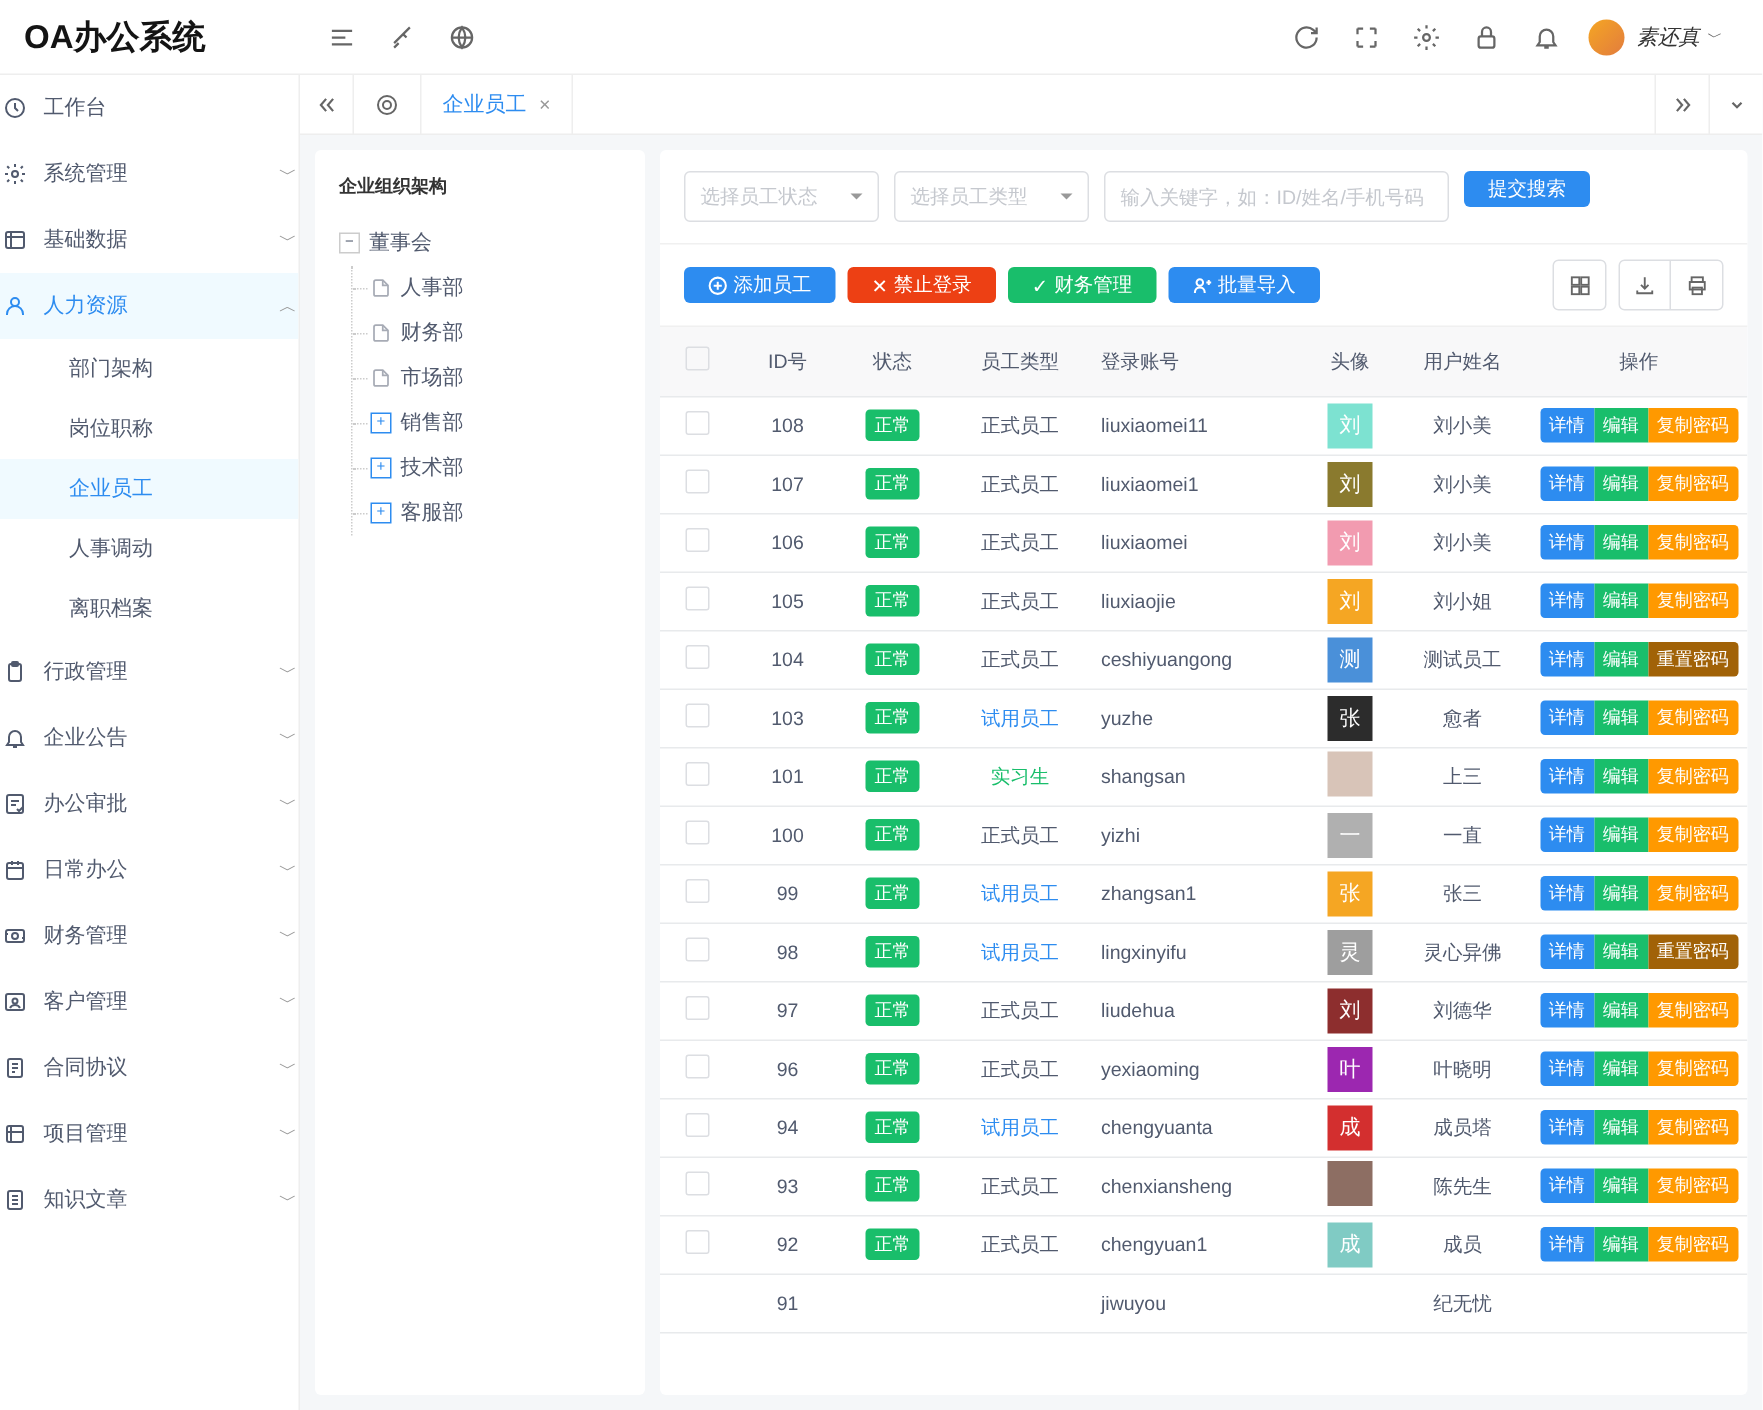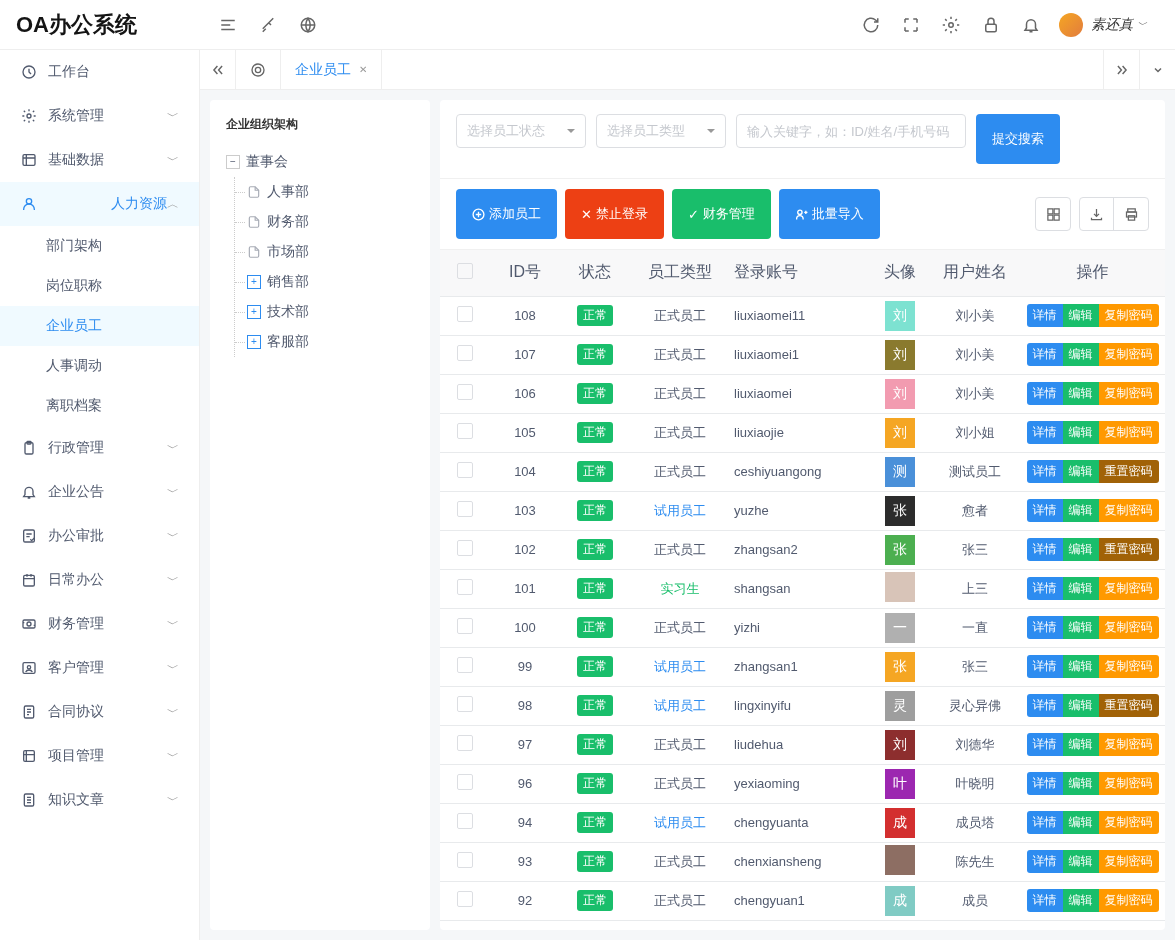--- a/index.html
+++ b/index.html
@@ -21,7 +21,7 @@
     
     
     .sidebar { width: 200px; border-right: 1px solid #eee; overflow-y: auto; }
-    .menu-item { height: 44px; display: flex; align-items: center; padding: 0 20px; cursor: pointer; color: #515a6e; }
+    .menu-item { height: 44px; display: flex; align-items: center; padding: 0 1px; cursor: pointer; color: #515a6e; }
     .menu-item.active { color: #2d8cf0; background: #f0faff; text-align: right; }
     .menu-icon { width: 18px; height: 18px; margin-right: 10px; display: flex; align-items: center; justify-content: center; }
     .menu-icon svg { width: 16px; height: 16px; }

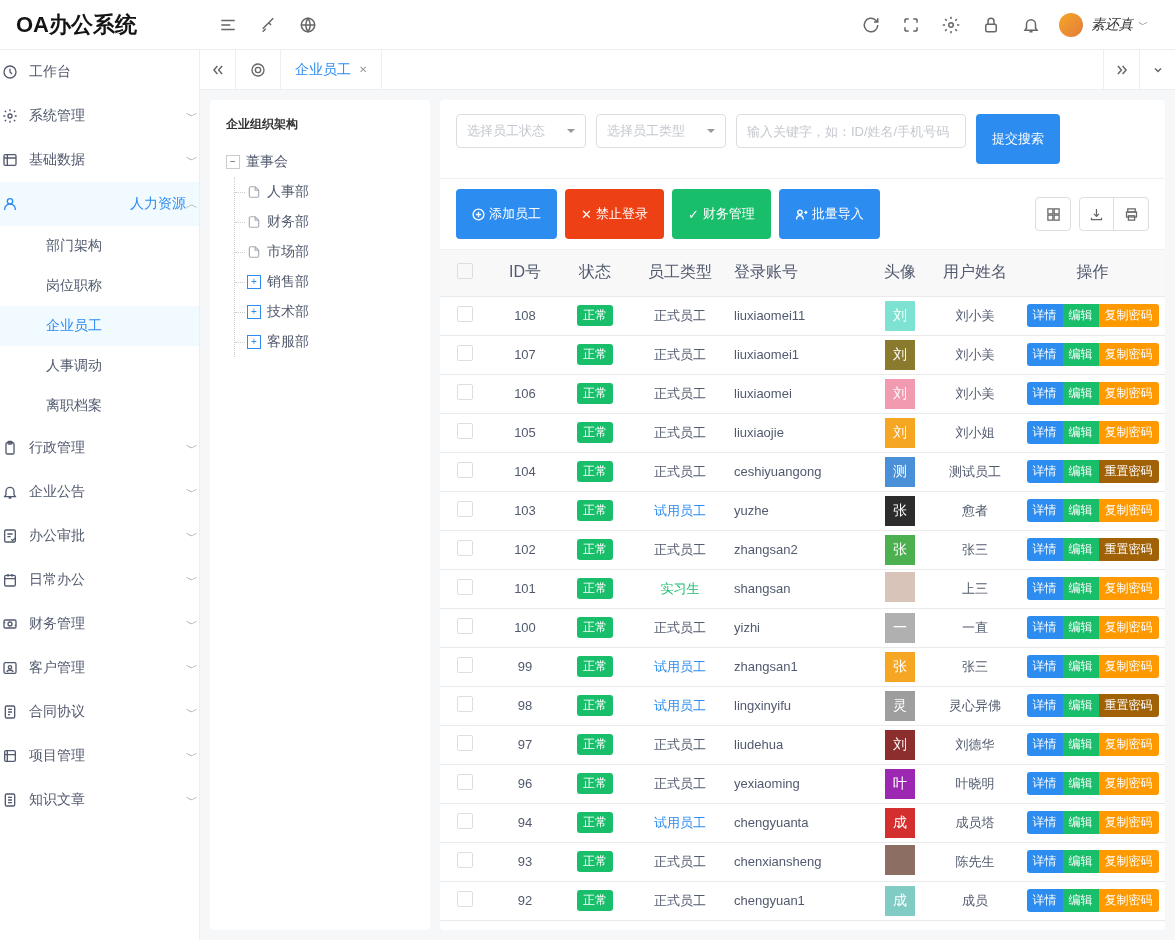--- a/index.html
+++ b/index.html
@@ -63,7 +63,7 @@
     .select::after { content: ''; position: absolute; right: 10px; top: 14px; border: 4px solid transparent; border-top-color: #999; }
     .search-input { border: 1px solid #dcdee2; height: 34px; border-radius: 4px; padding: 0 10px; width: 230px; font-size: 13px; outline: none; }
     .search-input::placeholder { color: #c5c8ce; }
-    .btn { height: 50px; border: none; border-radius: 4px; padding: 0 16px; font-size: 13px; cursor: pointer; display: inline-flex; align-items: center; gap: 4px; }
+    .btn { height: 24px; border: none; border-radius: 4px; padding: 0 16px; font-size: 13px; cursor: pointer; display: inline-flex; align-items: center; gap: 4px; }
     .btn-primary { background: #2d8cf0; color: #fff; }
     .btn-danger { background: #ed4014; color: #fff; }
     .btn-success { background: #19be6b; color: #fff; }

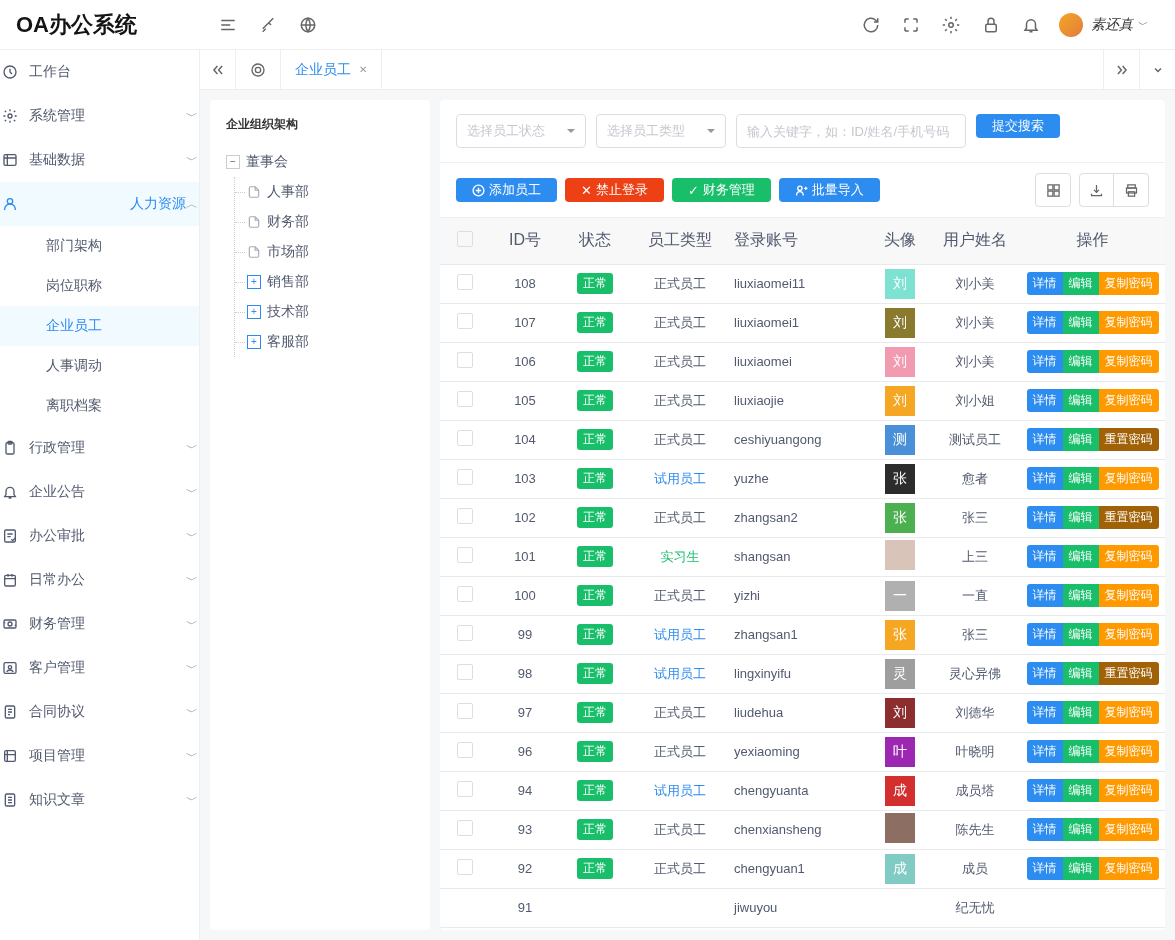--- a/index.html
+++ b/index.html
@@ -22,7 +22,7 @@
     
     .sidebar { width: 200px; border-right: 1px solid #eee; overflow-y: auto; }
     .menu-item { height: 44px; display: flex; align-items: center; padding: 0 1px; cursor: pointer; color: #515a6e; }
-    .menu-item.active { color: #2d8cf0; background: #f0faff; text-align: right; }
+    .menu-item.active { color: #2d8cf0; background: #f0faff; }
     .menu-icon { width: 18px; height: 18px; margin-right: 10px; display: flex; align-items: center; justify-content: center; }
     .menu-icon svg { width: 16px; height: 16px; }
     .menu-label { flex: 1; }

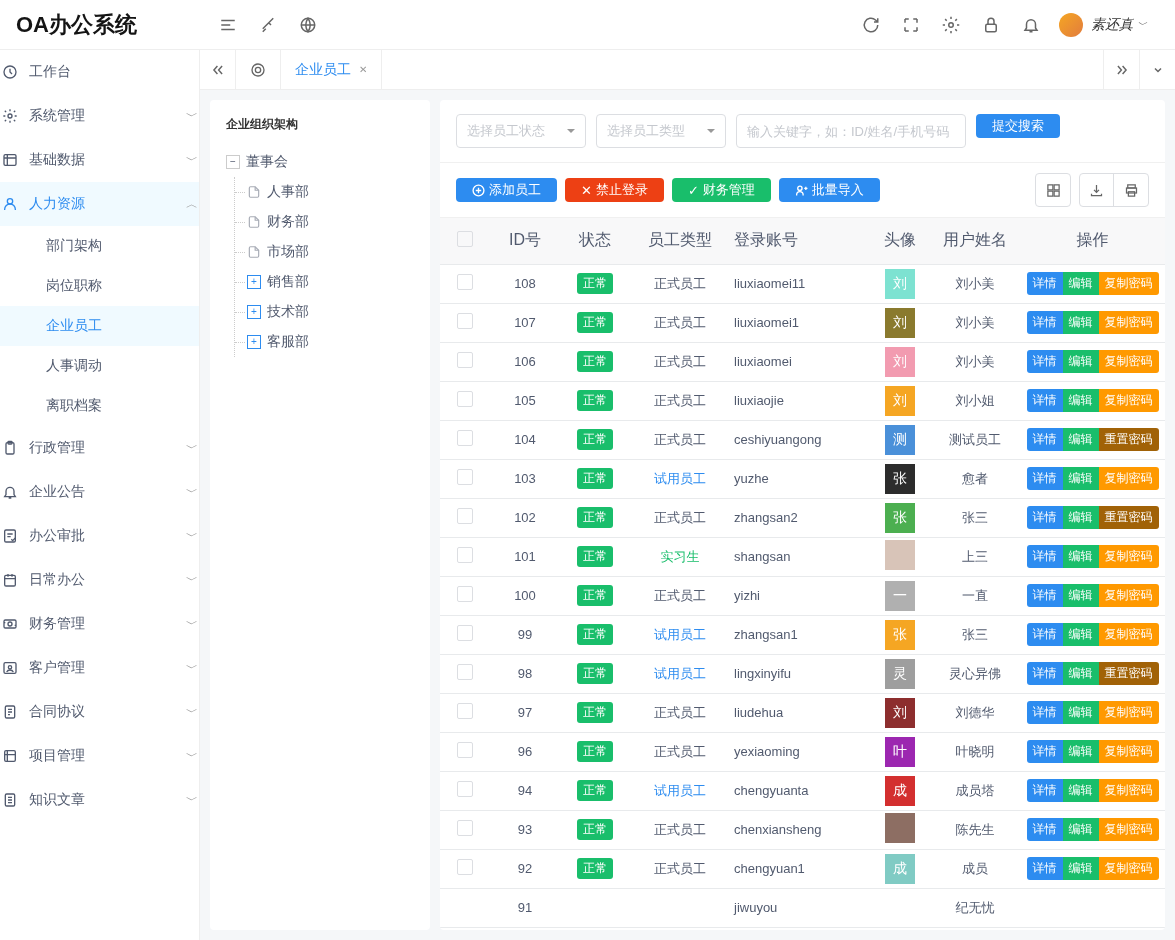--- a/index.html
+++ b/index.html
@@ -77,7 +77,7 @@
     
     .table-wrap { flex: 1; overflow: auto; }
     table { width: 100%; border-collapse: collapse; }
-    th { background: #f8f8f9; height: 46px; font-weight: 500; text-align: center; border-bottom: 1px solid #e8eaec; font-size: 16px; color: #515a6e; }
+    th { background: #f8f8f9; height: 46px; font-weight: 500; text-align: center; border-bottom: 1px solid #e8eaec; font-size: 13px; color: #515a6e; }
     td { height: 39px; text-align: center; border-bottom: 1px solid #e8eaec; font-size: 13px; color: #515a6e; }
     td.left { text-align: left; padding-left: 4px; }
     .checkbox { width: 16px; height: 16px; border: 1px solid #dcdee2; border-radius: 2px; display: inline-block; cursor: pointer; }

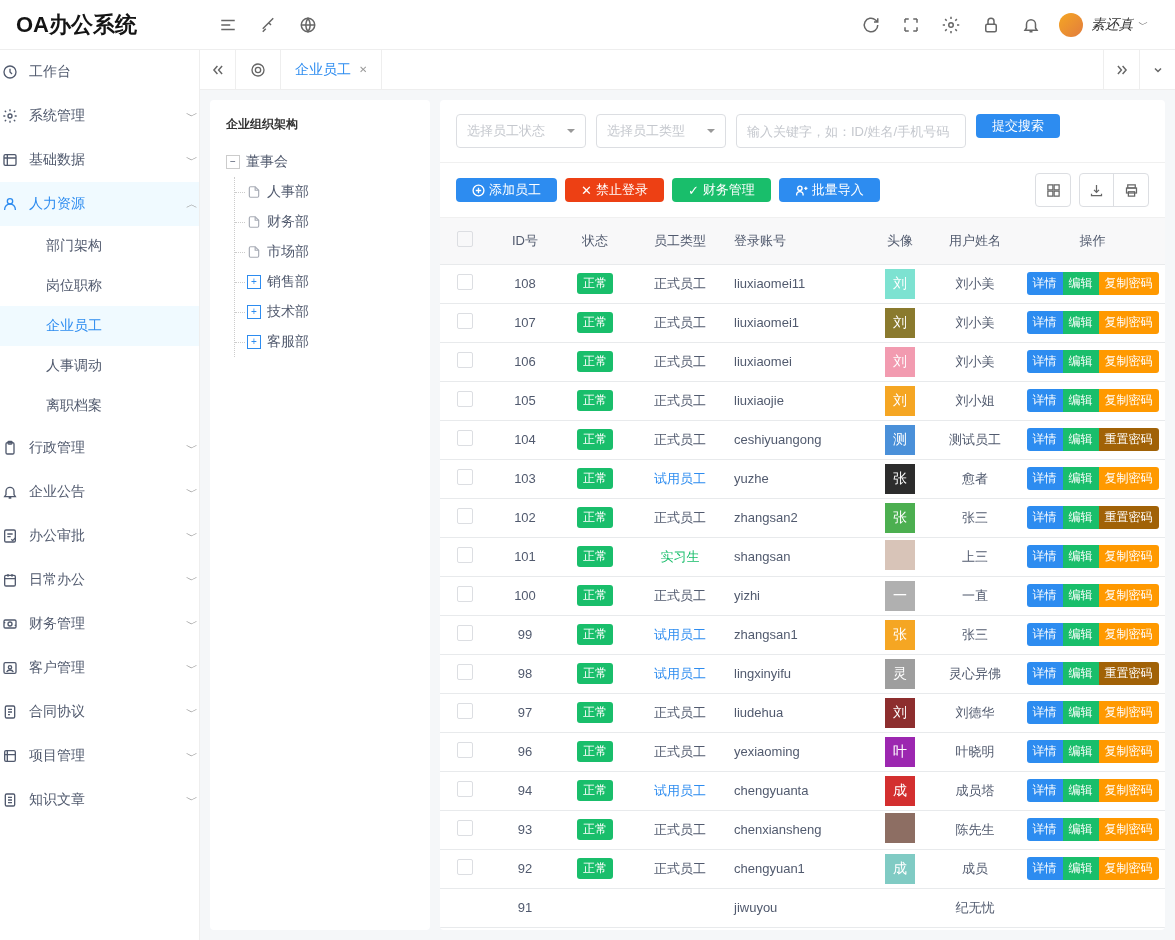--- a/index.html
+++ b/index.html
@@ -538,22 +538,6 @@
                 </tr>
                 <tr>
     <td><span class="checkbox"></span></td>
-    <td>102</td>
-    <td><span class="badge-normal">正常</span></td>
-    <td><span class="emp-type ">正式员工</span></td>
-    <td class="left">zhangsan2</td>
-    <td><span class="avatar-cell" style="background:#4caf50">张</span></td>
-    <td>张三</td>
-    <td>
-                    <div class="ops">
-      <span class="op-btn detail">详情</span>
-      <span class="op-btn edit">编辑</span>
-      <span class="op-btn reset">重置密码</span>
-    </div>
-                  </td>
-                </tr>
-                <tr>
-    <td><span class="checkbox"></span></td>
     <td>101</td>
     <td><span class="badge-normal">正常</span></td>
     <td><span class="emp-type intern">实习生</span></td>

